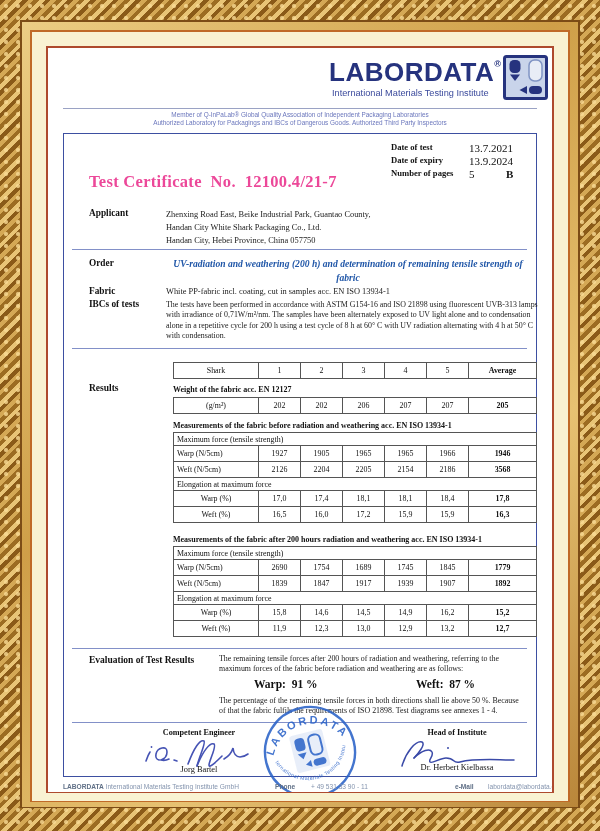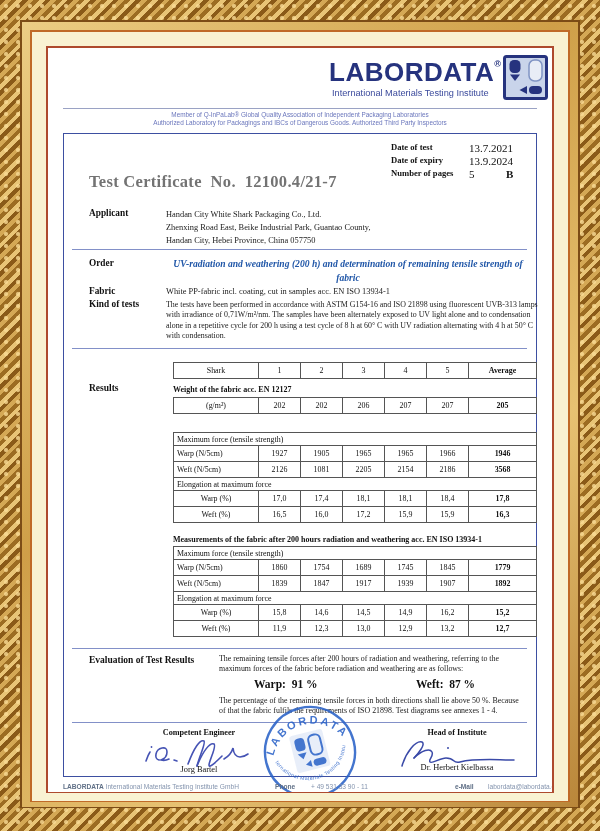--- a/index.html
+++ b/index.html
@@ -30,7 +30,7 @@
   .box .abs{position:absolute;}
   .meta-lbl{font-weight:bold;font-size:8.6px;color:#111;}
   .meta-val{font-size:11px;color:#111;}
-  .title{left:25px;top:38px;font-size:16.5px;font-weight:bold;color:#737373;letter-spacing:.3px;}
+  .title{left:25px;top:38px;font-size:16.5px;font-weight:bold;color:#ec4899;letter-spacing:.3px;}
   .lbl{left:25px;font-weight:bold;font-size:9.3px;color:#111;}
   .val{left:102px;font-size:8.4px;color:#1a1a1a;}
   .order-txt{left:102px;width:364px;font-size:9.6px;font-weight:bold;font-style:italic;color:#2157a8;line-height:13.5px;text-align:center;}

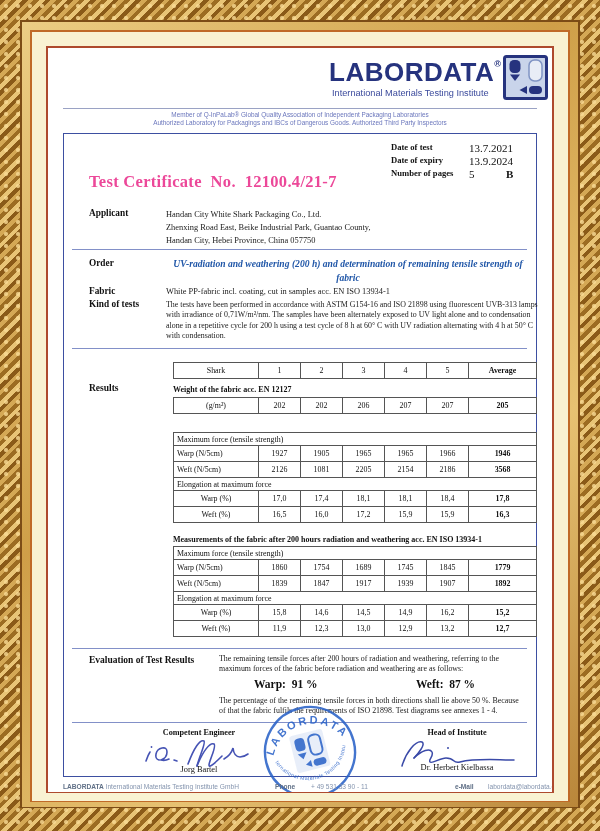--- a/index.html
+++ b/index.html
@@ -97,8 +97,8 @@
 
     <div class="abs lbl" style="top:74px">Applicant</div>
     <div class="abs val" style="top:74px;line-height:13px">
+      <div>Zhenxing Road East, Beike Industrial Park, Guantao County,</div>
       <div>Handan City White Shark Packaging Co., Ltd.</div>
-      <div>Zhenxing Road East, Beike Industrial Park, Guantao County,</div>
       <div>Handan City, Hebei Province, China 057750</div>
     </div>
     <div class="abs hrule" style="top:115px"></div>

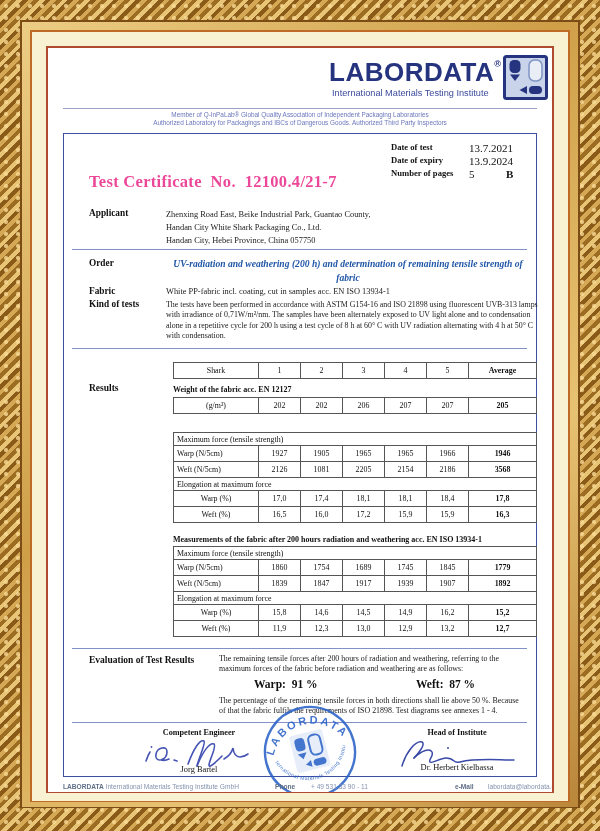--- a/index.html
+++ b/index.html
@@ -109,7 +109,7 @@
     <div class="abs lbl" style="top:152px">Fabric</div>
     <div class="abs val" style="top:153px">White PP-fabric incl. coating, cut in samples acc. EN ISO 13934-1</div>
 
-    <div class="abs lbl" style="top:165px">Kind of tests</div>
+    <div class="abs lbl" style="top:165px">IBCs of tests</div>
     <div class="abs para" style="top:166px">The tests have been performed in accordance with ASTM G154-16 and ISO 21898 using fluorescent UVB-313 lamps with irradiance of 0,71W/m²/nm. The samples have been alternately exposed to UV light alone and to condensation alone in a repetitive cycle for 200 h using a test cycle of 8 h at 60° C with UV radiation alternating with 4 h at 50° C with condensation.</div>
     <div class="abs hrule" style="top:214px"></div>
 

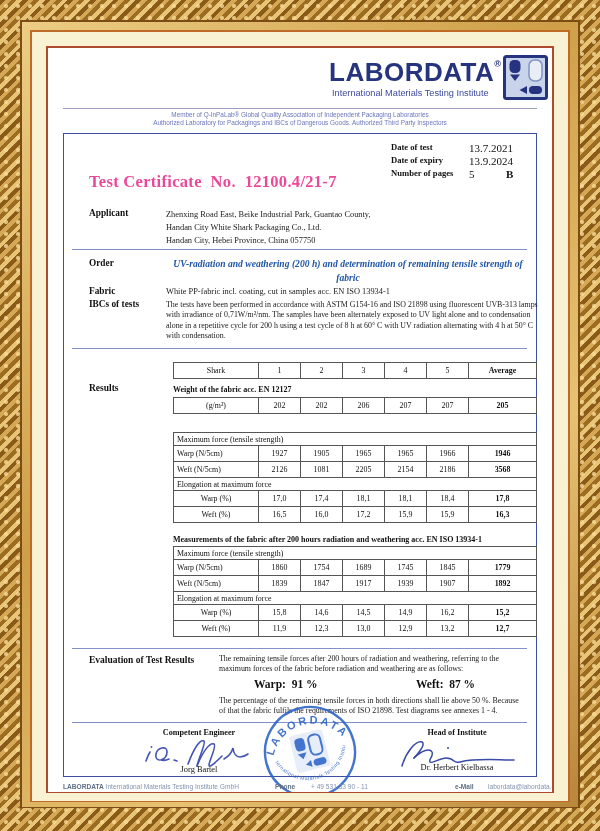--- a/index.html
+++ b/index.html
@@ -161,6 +161,7 @@
     </tbody>
                   </table>
 
+    <div class="abs ttitle" style="top:287px">Measurements of the fabric before radiation and weathering acc. EN ISO 13934-1</div>
     <table class="tbl" style="top:298px">
       <colgroup>
                       <col style="width:85px">

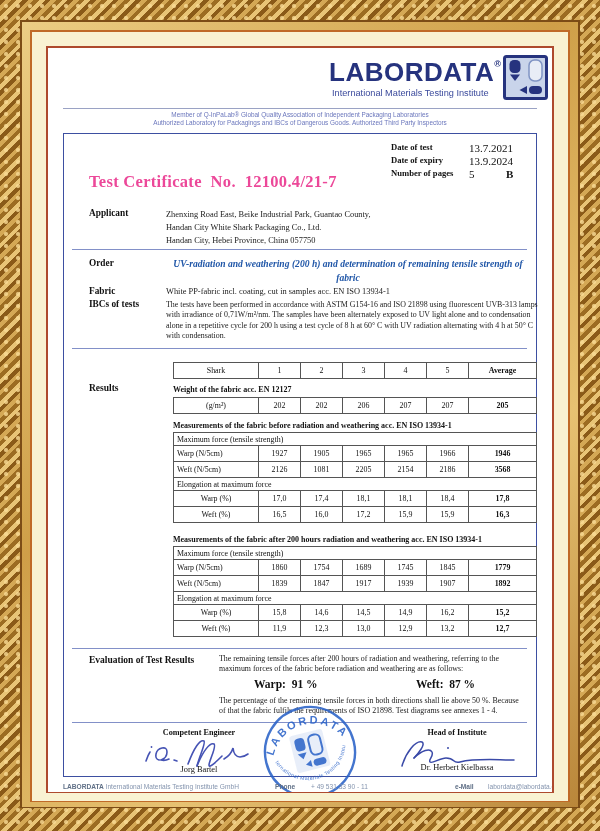--- a/index.html
+++ b/index.html
@@ -188,7 +188,7 @@
       <tr>
         <td class="rowlbl">Weft (N/5cm)</td>
         <td>2126</td>
-        <td>1081</td>
+        <td>2204</td>
         <td>2205</td>
         <td>2154</td>
         <td>2186</td>

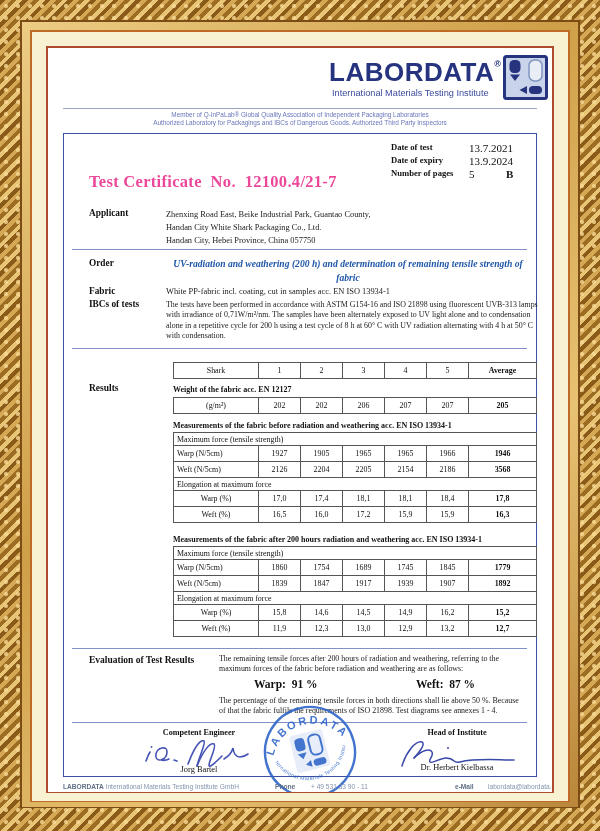--- a/index.html
+++ b/index.html
@@ -235,7 +235,7 @@
                       </tr>
       <tr>
         <td class="rowlbl">Warp (N/5cm)</td>
-        <td>1860</td>
+        <td>2690</td>
         <td>1754</td>
         <td>1689</td>
         <td>1745</td>

